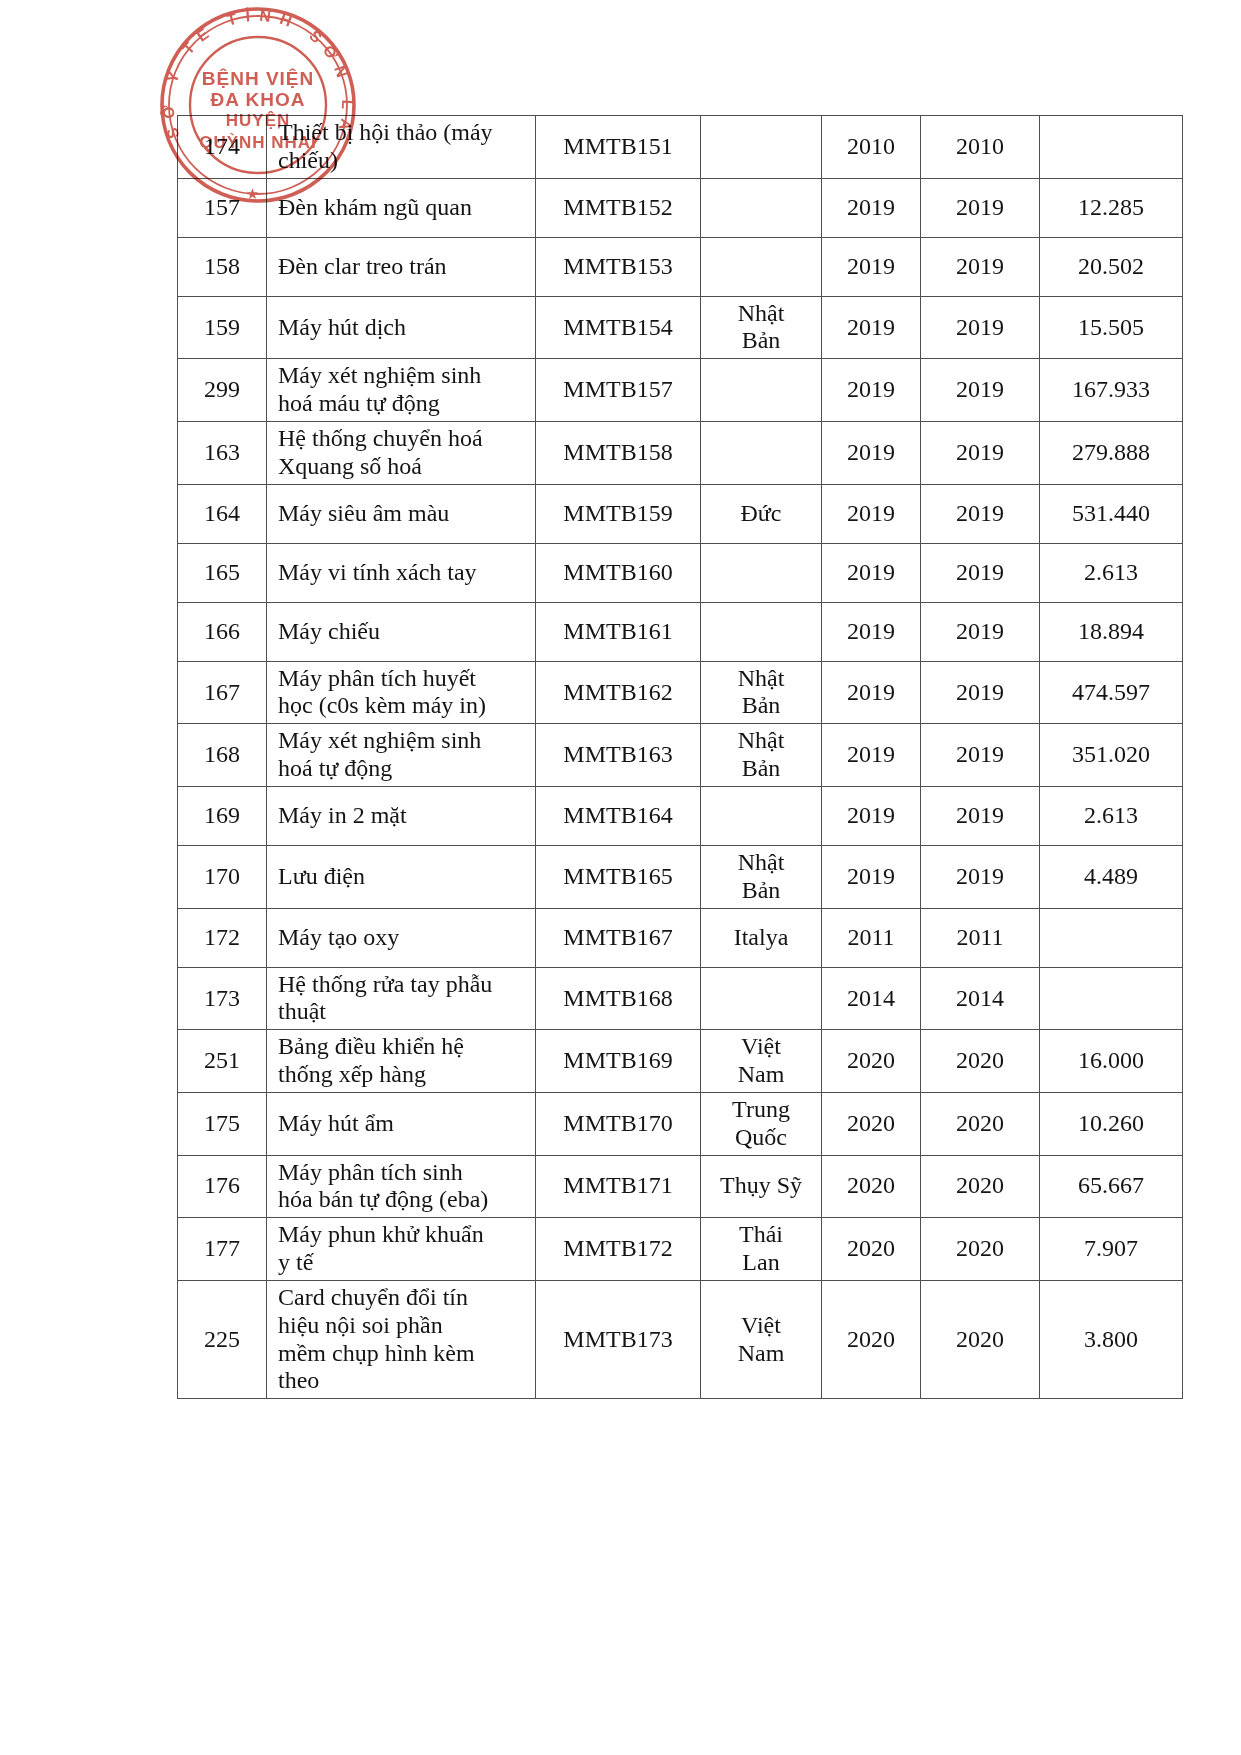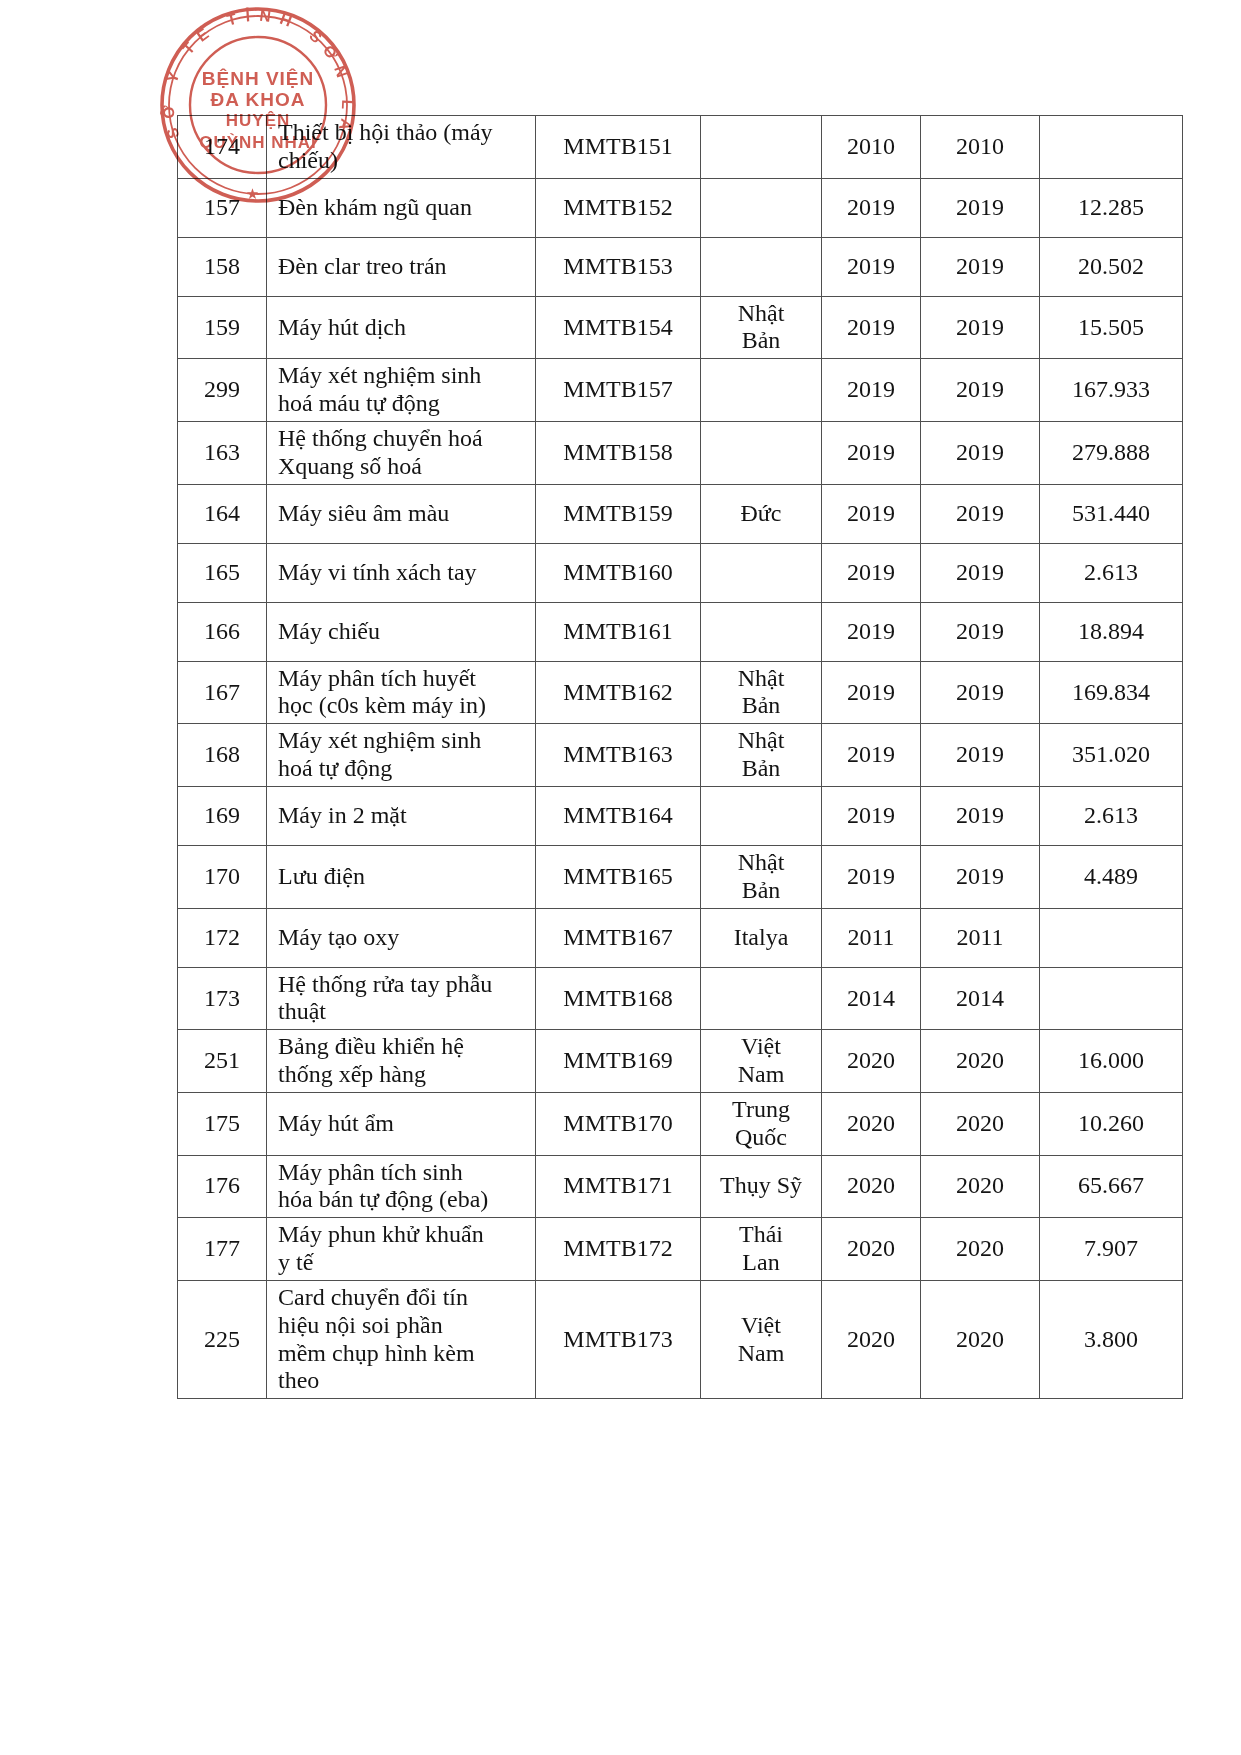--- a/index.html
+++ b/index.html
@@ -155,7 +155,7 @@
 Bản</td>
           <td>2019</td>
           <td>2019</td>
-          <td>169.834</td>
+          <td>474.597</td>
         </tr>
         <tr>
           <td>168</td>

